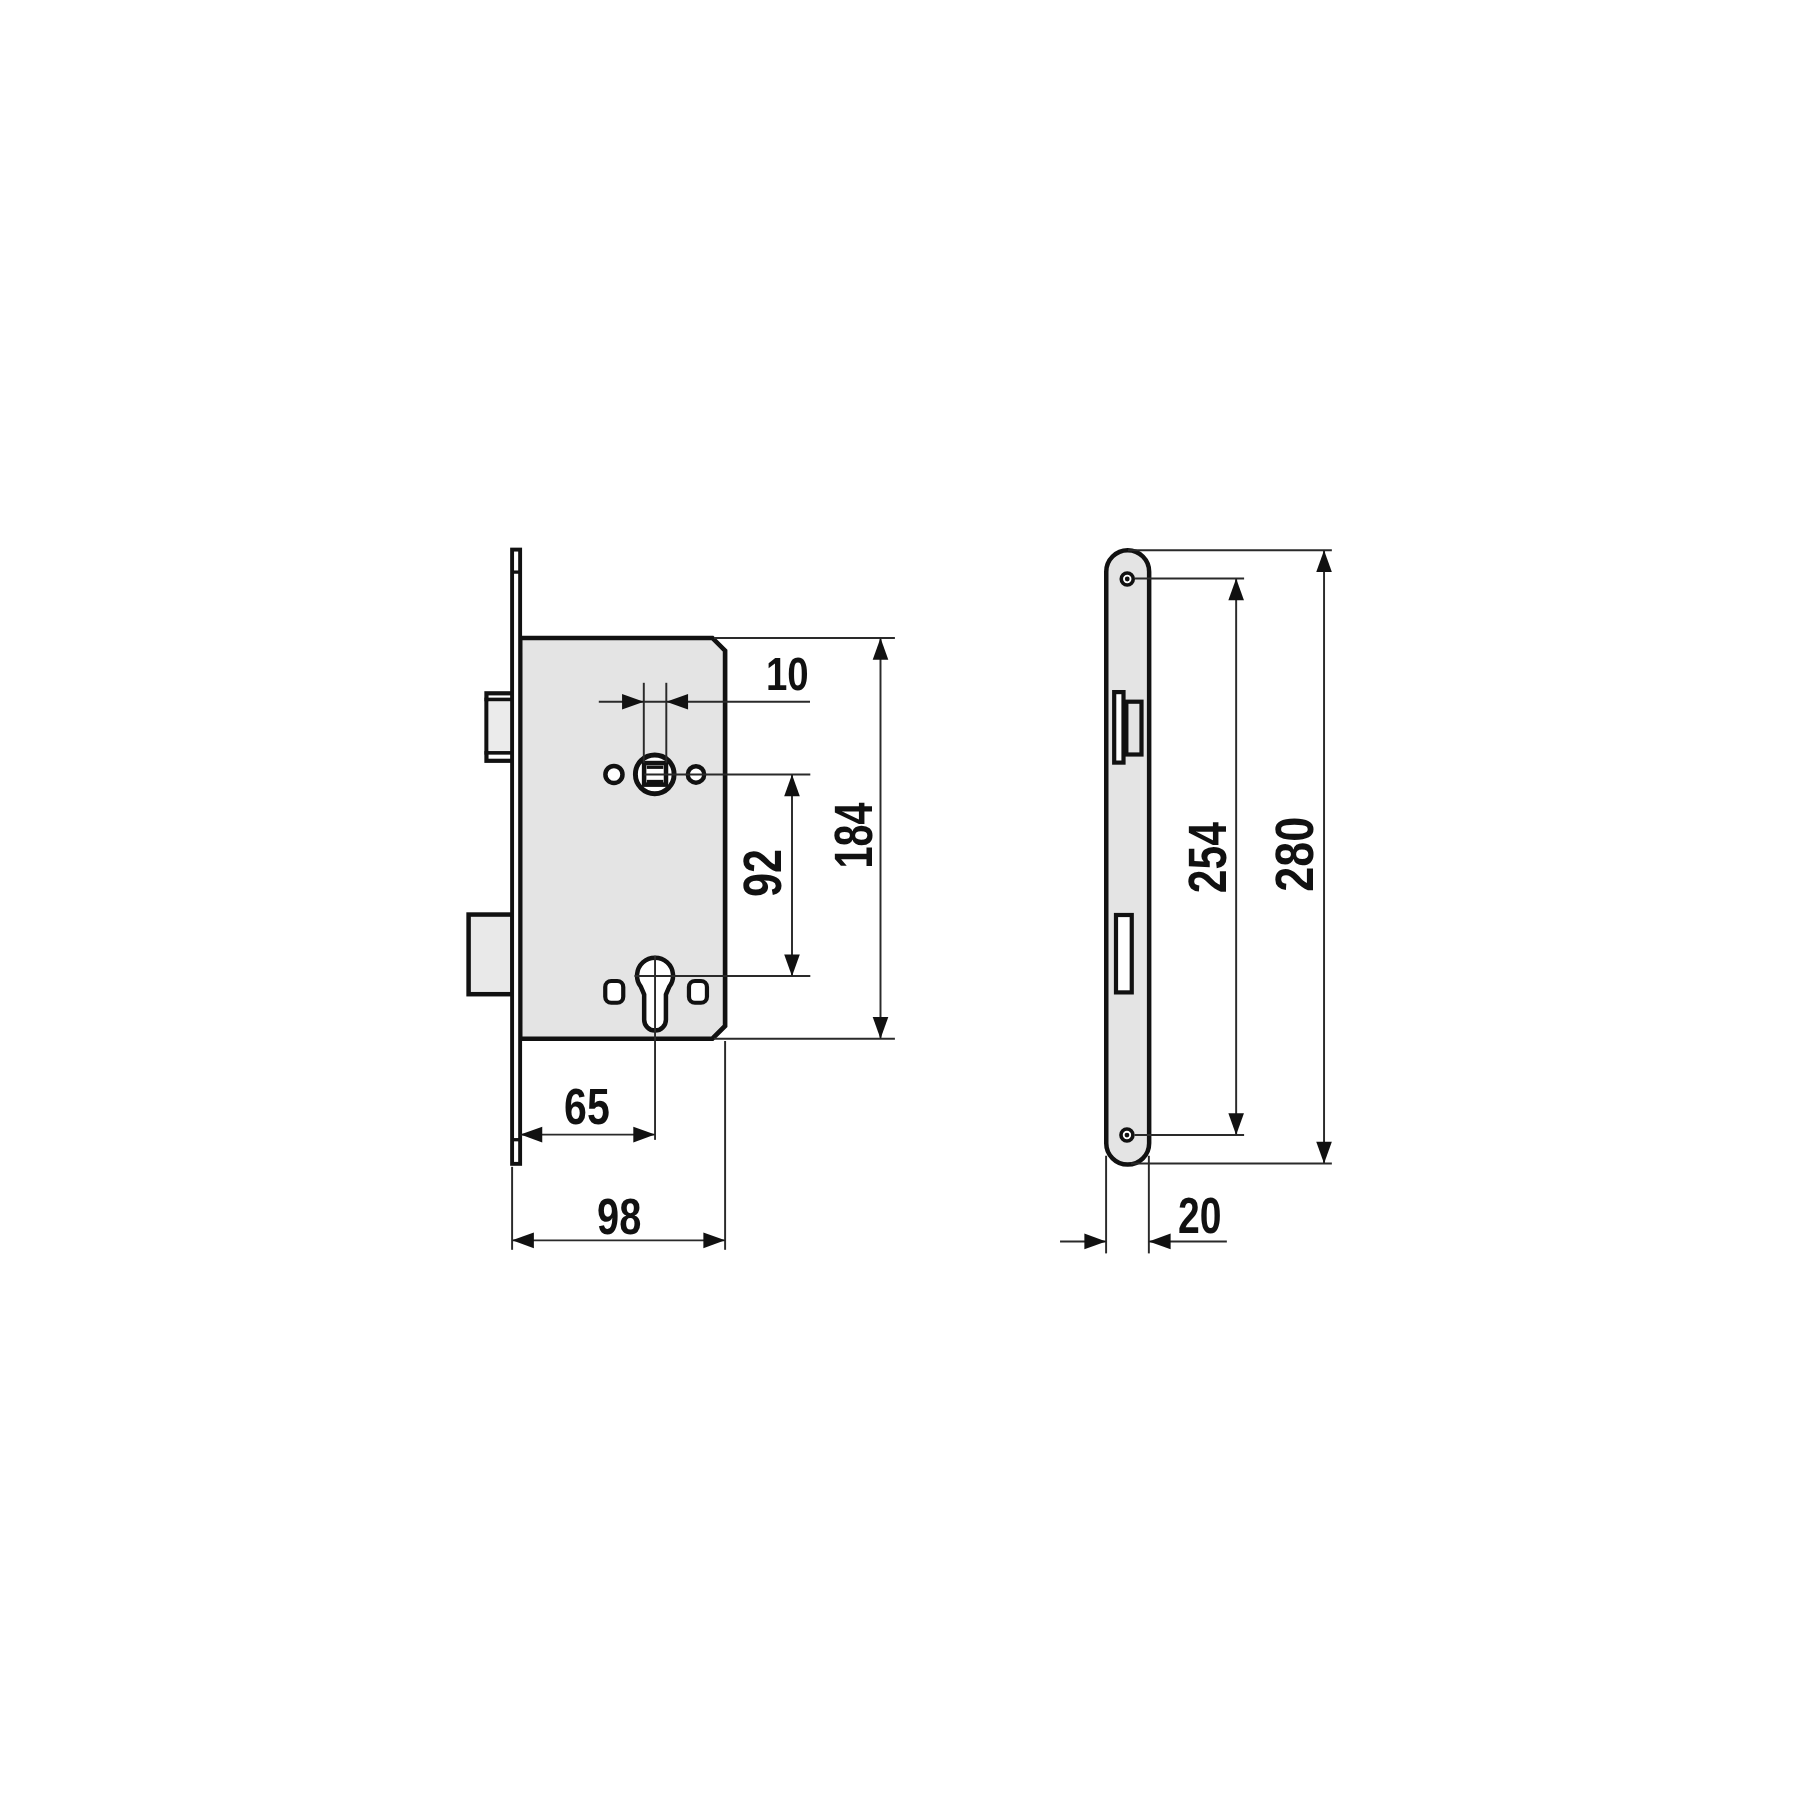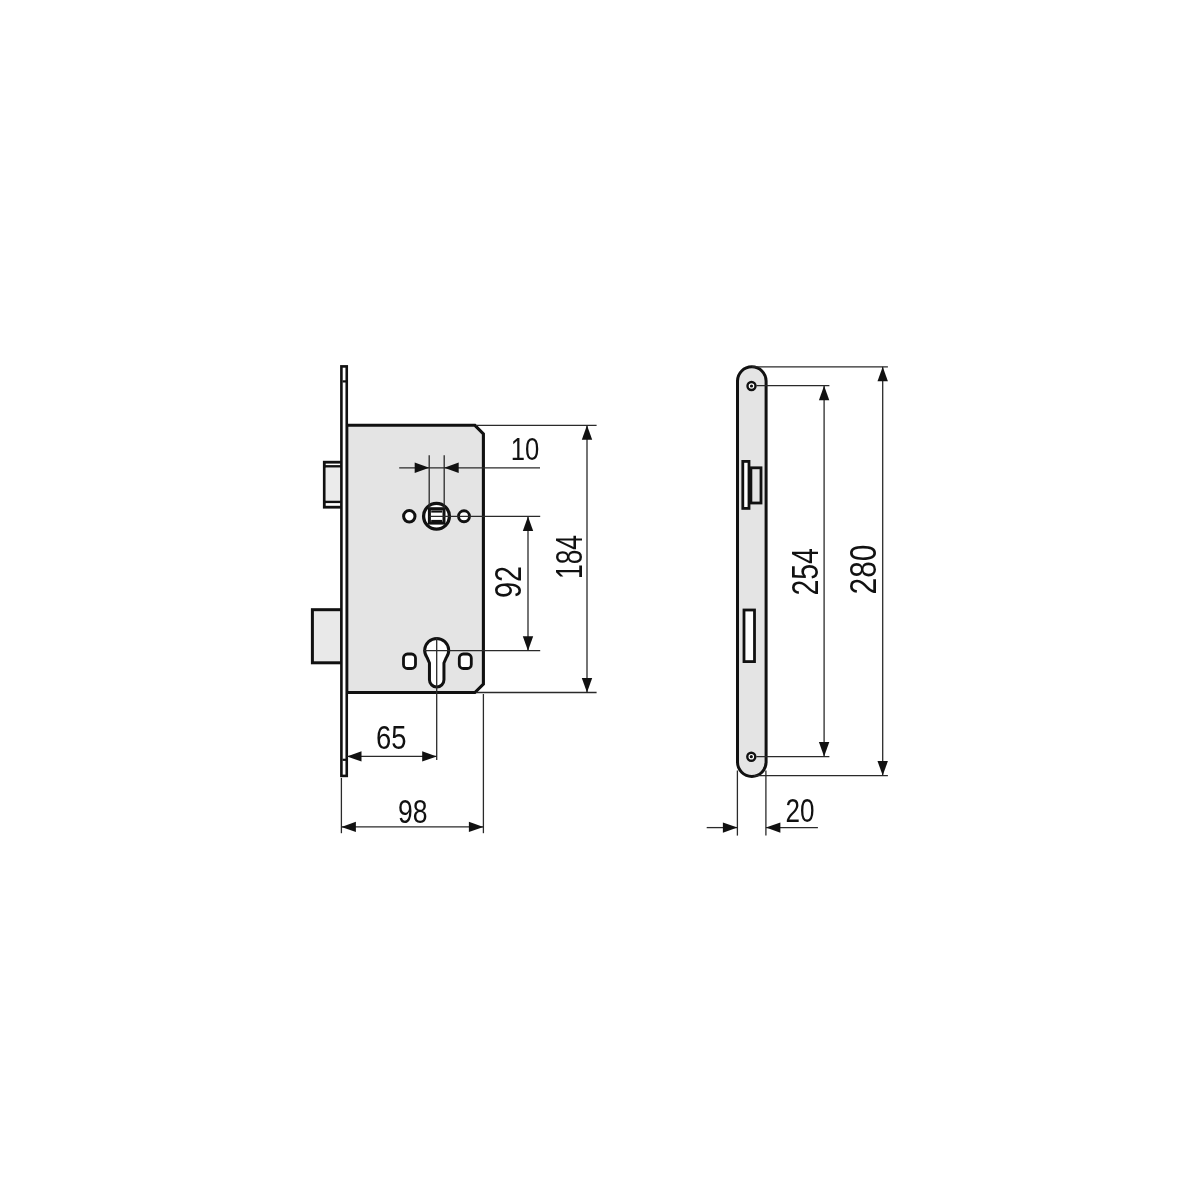--- a/index.html
+++ b/index.html
@@ -3,7 +3,7 @@
 <meta charset="utf-8">
 <style>
   html,body{margin:0;padding:0;background:#ffffff;}
-  .page{width:1200px;height:1200px;position:relative;background:#ffffff;}
+  .page{width:1200px;height:1200px;position:relative;background:#ffffff;font-weight:bold;}
   text{font-family:"Liberation Sans",sans-serif;fill:#111;}
 </style>
 </head>

